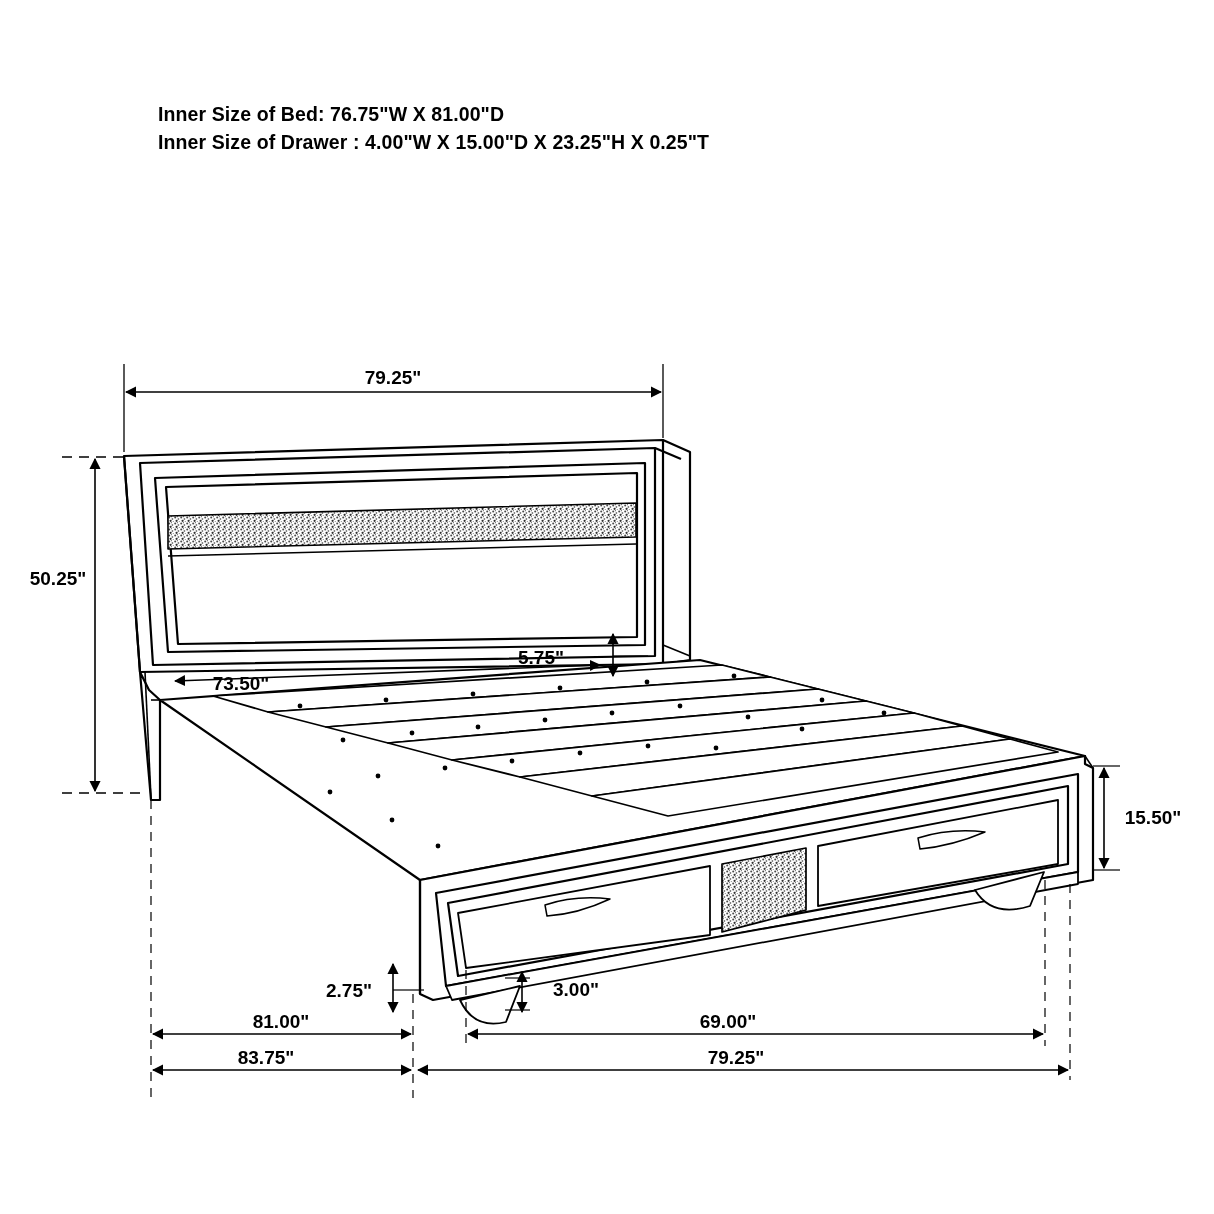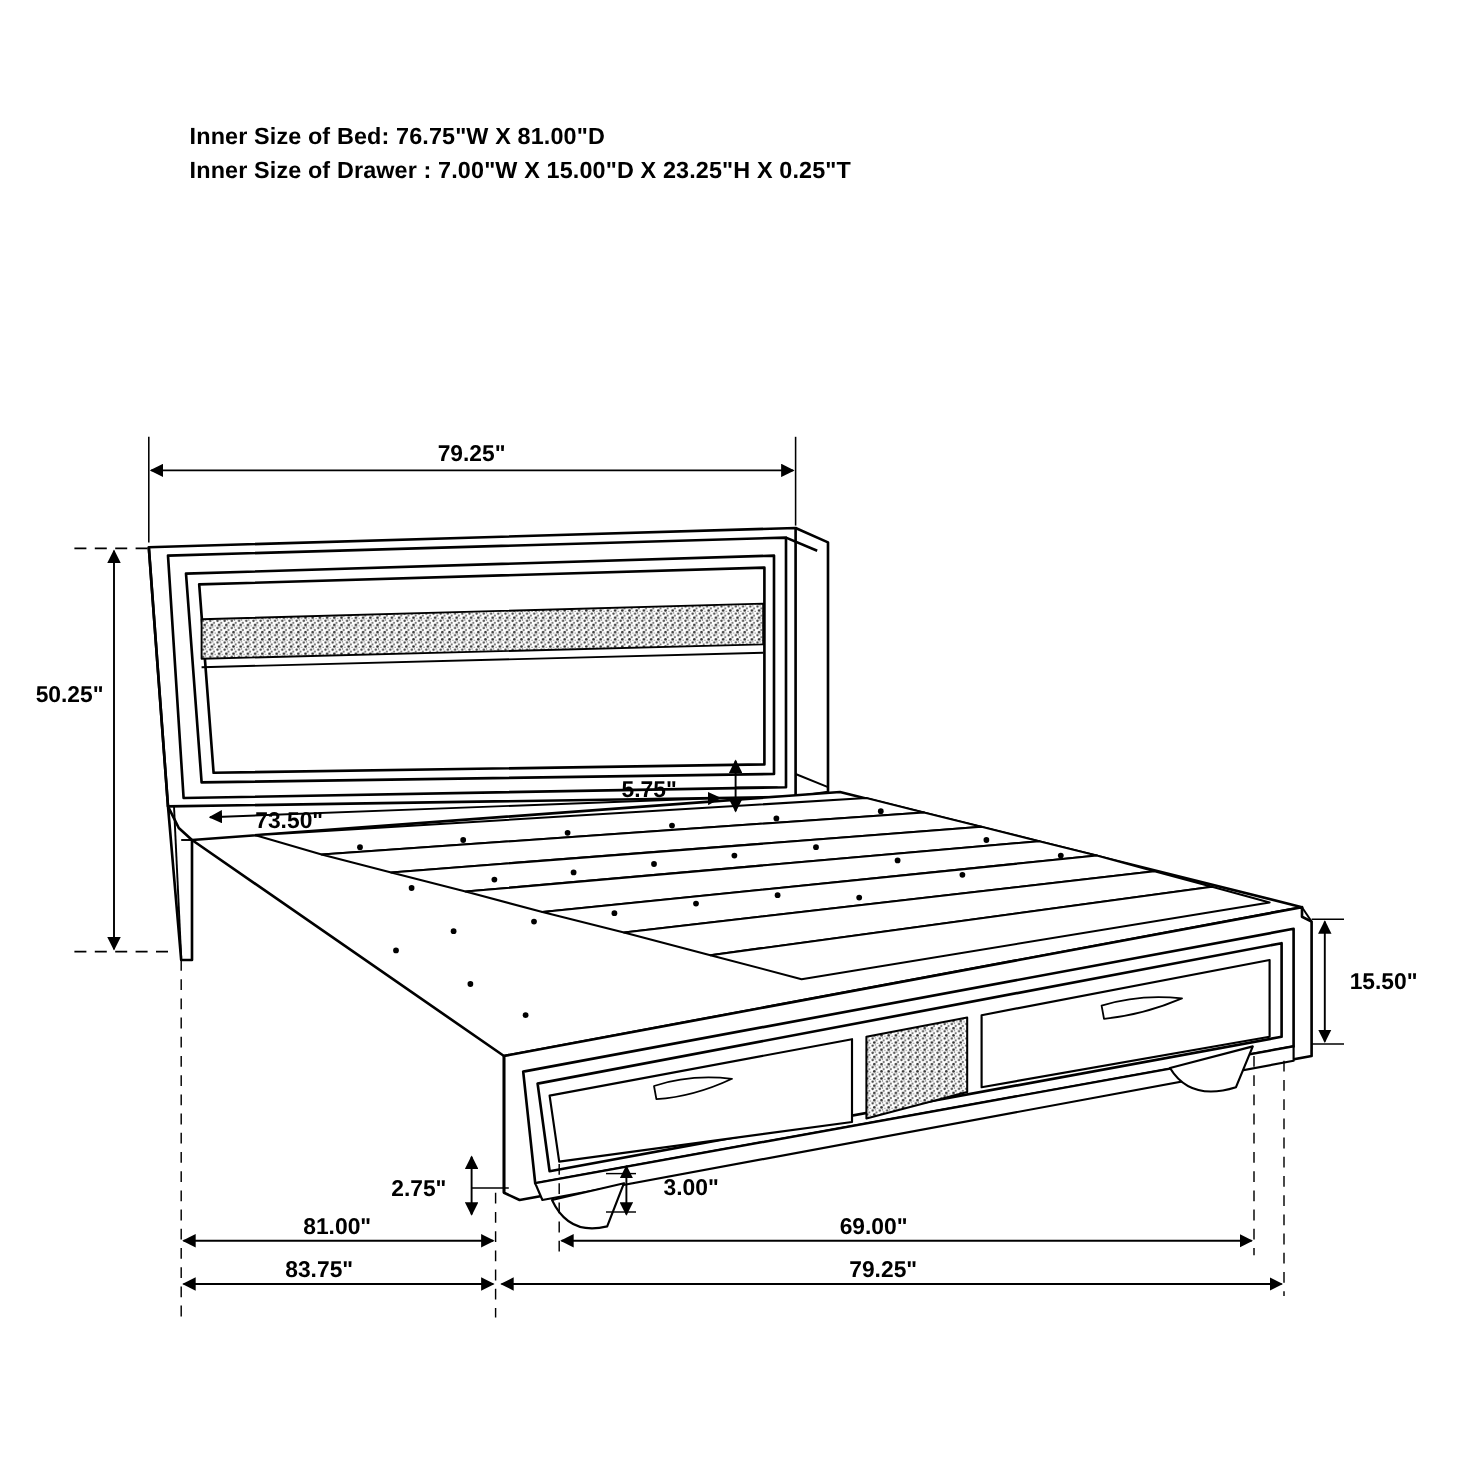--- a/index.html
+++ b/index.html
@@ -54,7 +54,7 @@
 
   <div class="spec-block">
     <span class="spec-line">Inner Size of Bed: 76.75"W X 81.00"D</span>
-    <span class="spec-line">Inner Size of Drawer : 7.00"W X 15.00"D X 23.25"H X 0.25"T</span>
+    <span class="spec-line">Inner Size of Drawer : 4.00"W X 15.00"D X 23.25"H X 0.25"T</span>
   </div>
 
   <svg width="1214" height="1214" viewBox="0 0 1214 1214">

